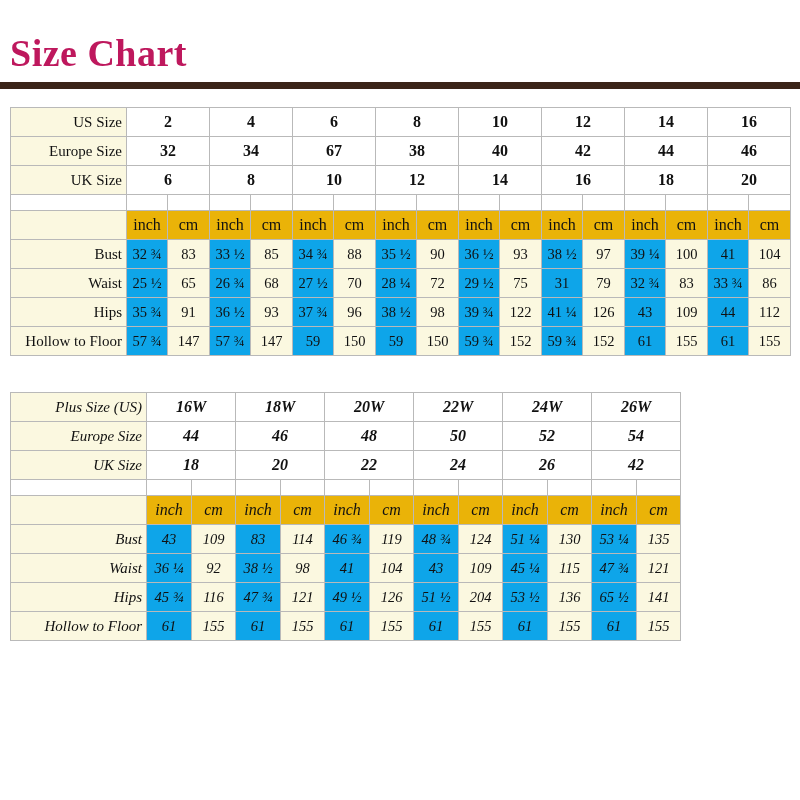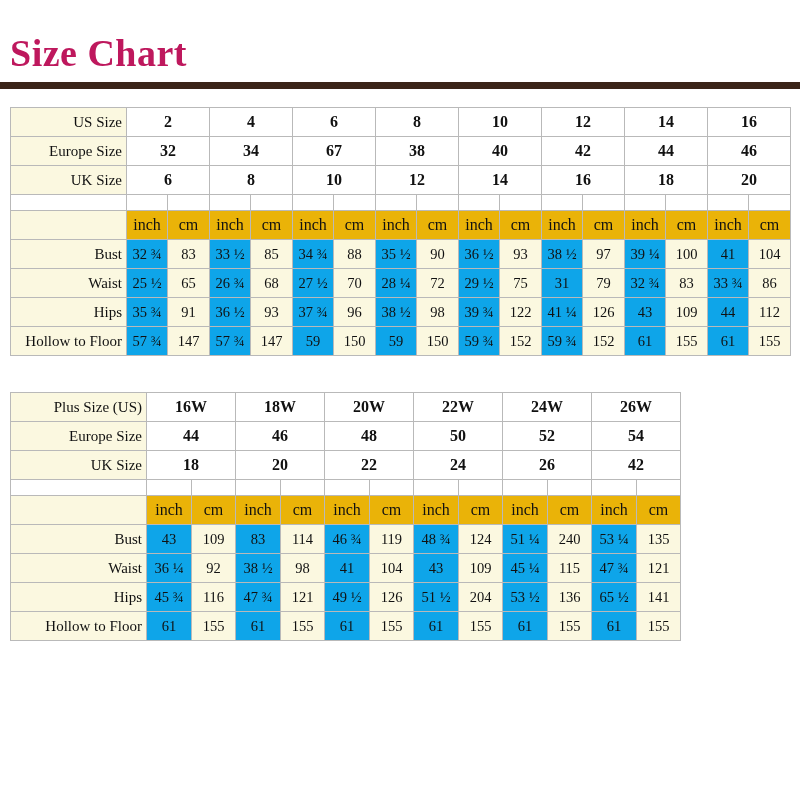--- a/index.html
+++ b/index.html
@@ -281,7 +281,7 @@
   <div class="spacer-2"></div>
 
   <div class="tbl-wrap">
-    <table style="width:670px;">
+    <table style="width:670px;font-style:italic;">
       <colgroup>
         <col style="width:136px">
         <col style="width:45px">

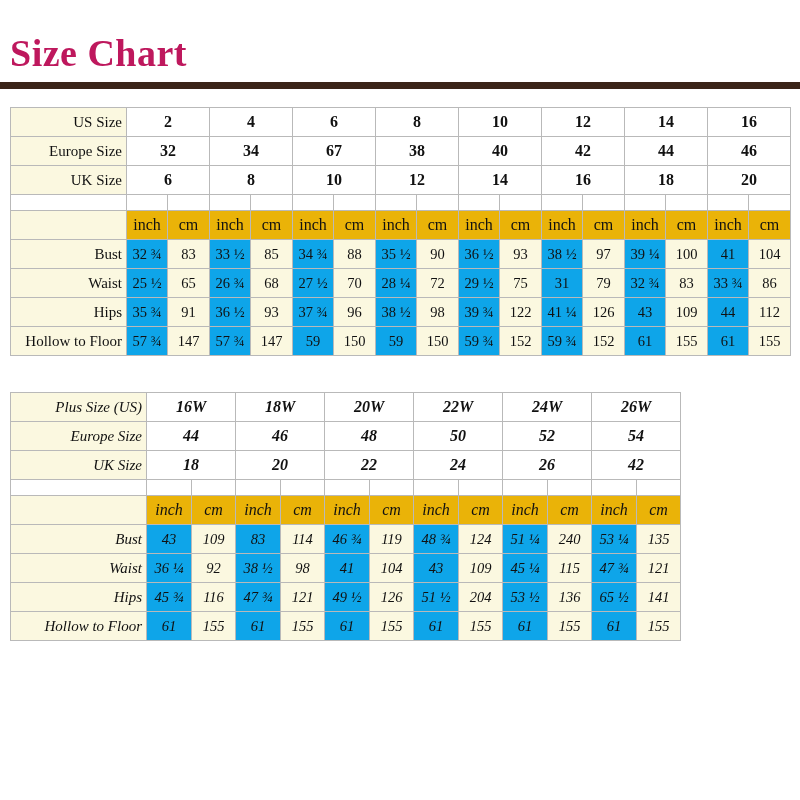--- a/index.html
+++ b/index.html
@@ -366,7 +366,7 @@
           <td class="inch">48 ¾</td>
           <td class="cm">124</td>
           <td class="inch">51 ¼</td>
-          <td class="cm">240</td>
+          <td class="cm">130</td>
           <td class="inch">53 ¼</td>
           <td class="cm">135</td>
         </tr>

